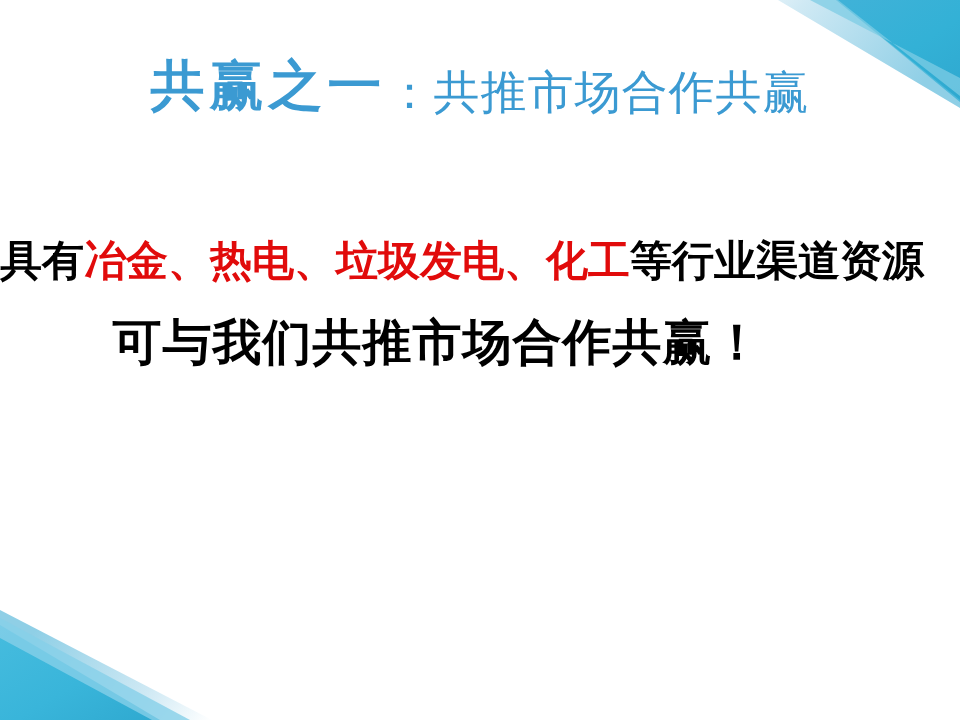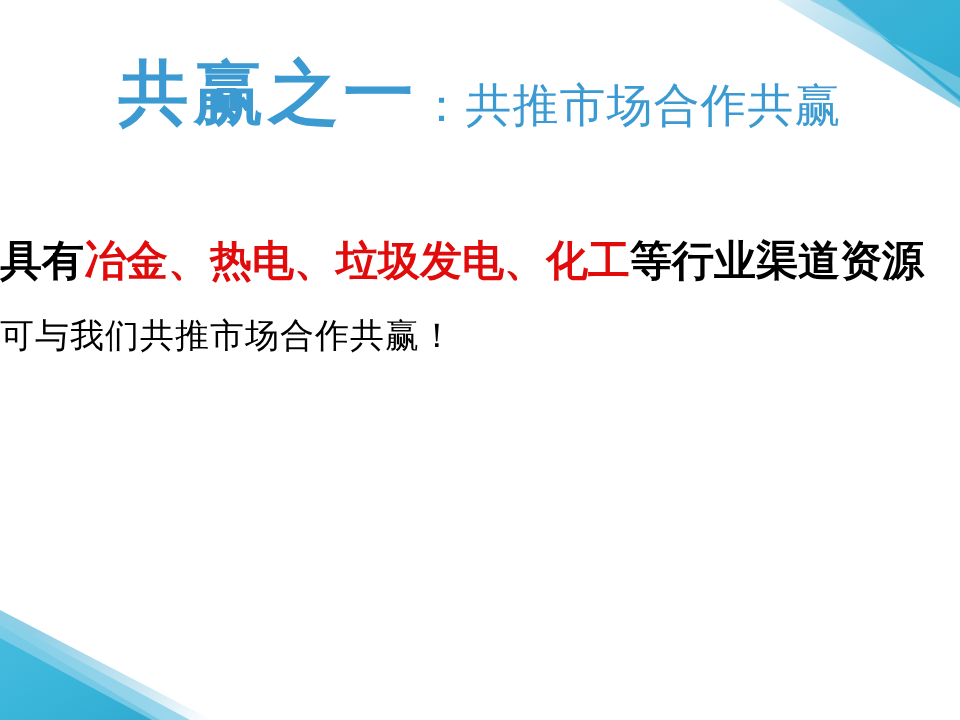--- a/index.html
+++ b/index.html
@@ -54,7 +54,7 @@
   .title-main {
     font-family: "DejaVu Serif", "Liberation Serif", serif;
     font-weight: bold;
-    font-size: 70px;
+    font-size: 54px;
     letter-spacing: 5px;
     color: #3b9ad2;
     vertical-align: baseline;

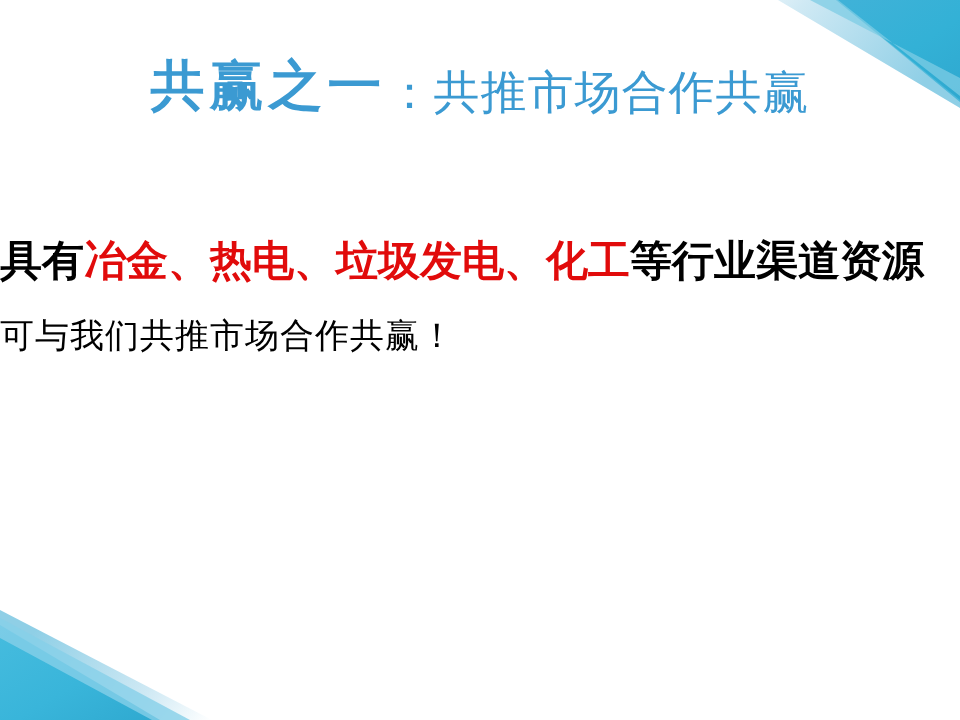--- a/index.html
+++ b/index.html
@@ -77,6 +77,7 @@
     top: 240px;
     left: 0;
     width: 875px;
+    text-align: center;
     white-space: nowrap;
   }
   .body-line {

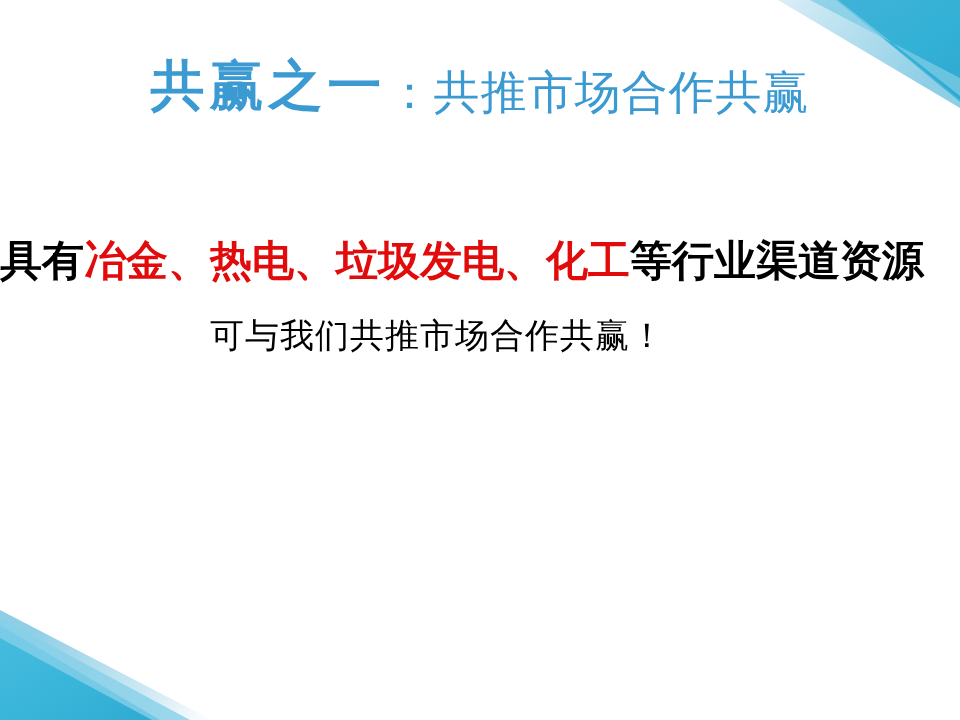--- a/index.html
+++ b/index.html
@@ -92,8 +92,8 @@
     margin-bottom: 36px;
   }
   #body-line-2 {
-    font-size: 34px;
-    font-weight: normal;
+    font-size: 49px;
+    font-weight: bold;
     color: #000000;
     letter-spacing: 1px;
   }

